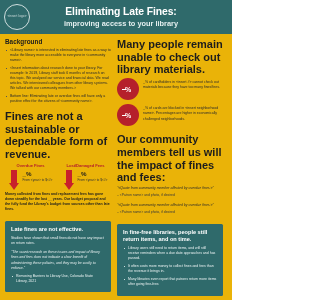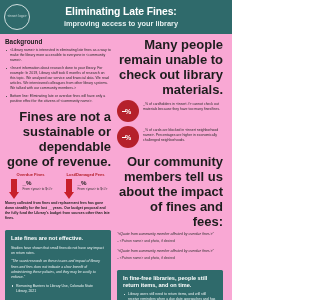--- a/index.html
+++ b/index.html
@@ -9,7 +9,7 @@
     font-family:"Liberation Sans", sans-serif;
     overflow:hidden;
   }
-  .page{ position:relative; width:232px; height:300px; background:#f9a8d4; }
+  .page{ position:relative; width:232px; height:300px; background:#eab308; }
 
   
   .header{

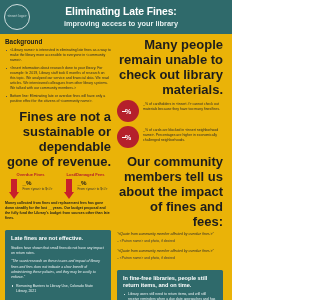--- a/index.html
+++ b/index.html
@@ -33,7 +33,7 @@
   .col{ width:106px; }
 
   h2.sec{ font-size:6.4px; font-weight:bold; color:#1d1d1d; line-height:1.15; margin-bottom:2.5px; }
-  h2.big{ font-size:13px;text-align:right; }
+  h2.big{ font-size:11px; }
 
   ul.bul{ list-style:none; }
   ul.bul li{

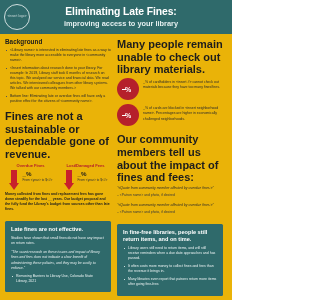--- a/index.html
+++ b/index.html
@@ -119,7 +119,7 @@
       </ul>
 
       <div class="sp3"></div>
-      <h2 class="sec big">Fines are not a sustainable or dependable gone of revenue.</h2>
+      <h2 class="sec big">Fines are not a sustainable or dependable form of revenue.</h2>
 
       <div class="arrows">
         <div class="arrow-block">

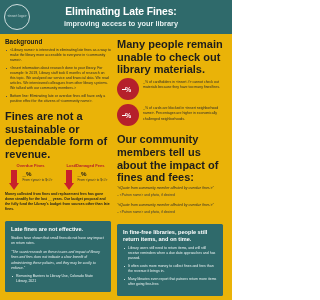--- a/index.html
+++ b/index.html
@@ -186,7 +186,7 @@
       </div>
 
       <div class="sp3"></div>
-      <h2 class="sec big">Our community members tell us about the impact of fines and fees:</h2>
+      <h2 class="sec big">Our community members tell us will the impact of fines and fees:</h2>
 
       <div class="quotes">
         <div class="q">"&lt;Quote from community member affected by overdue fines.&gt;"</div>

